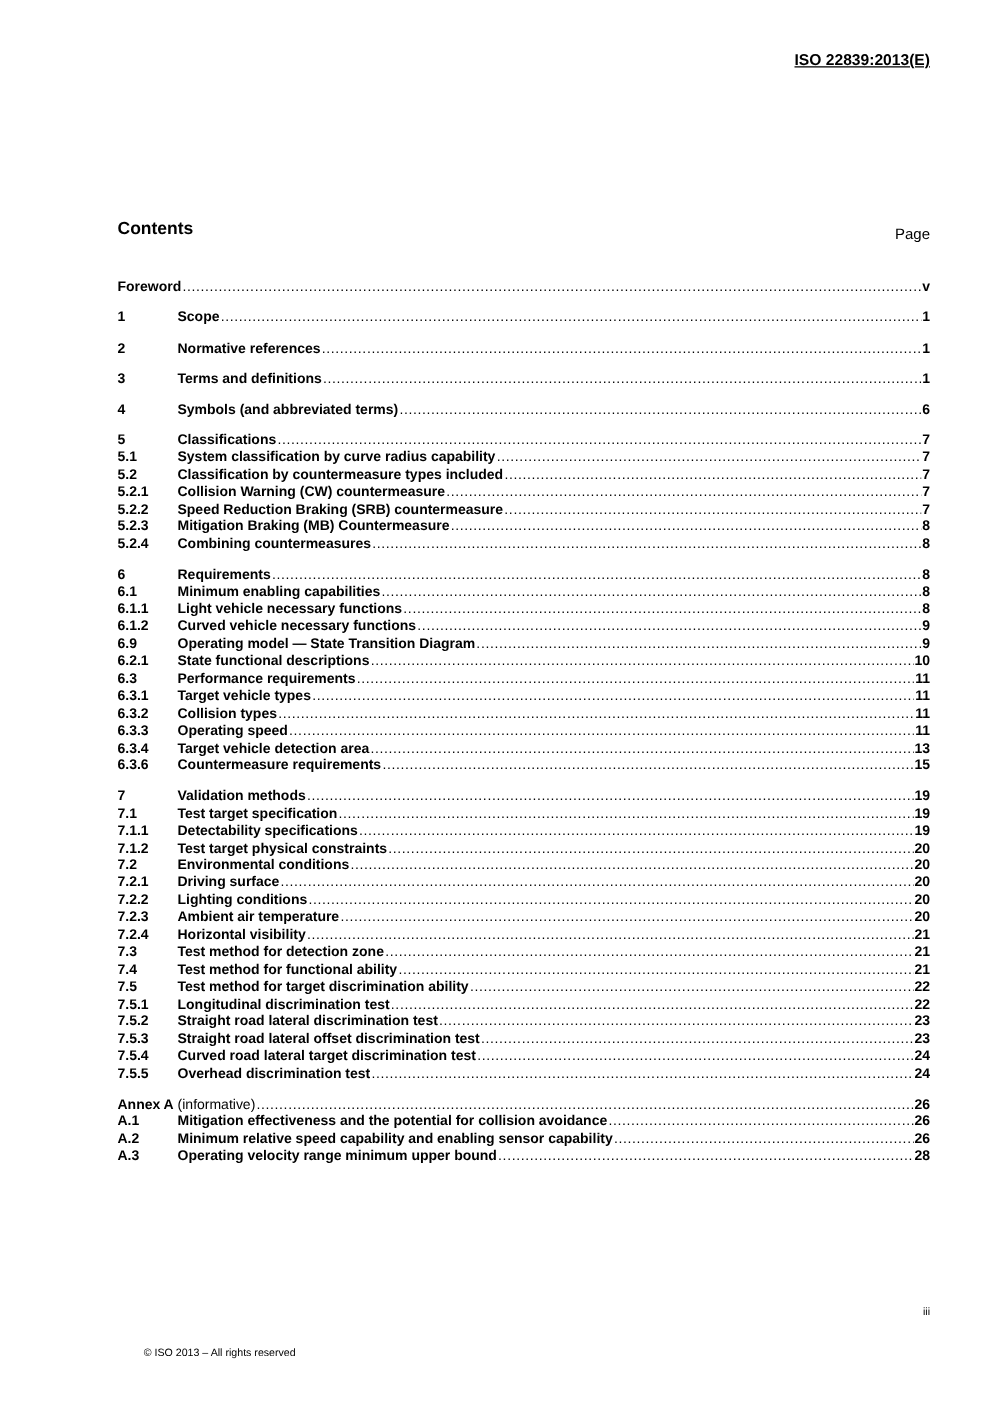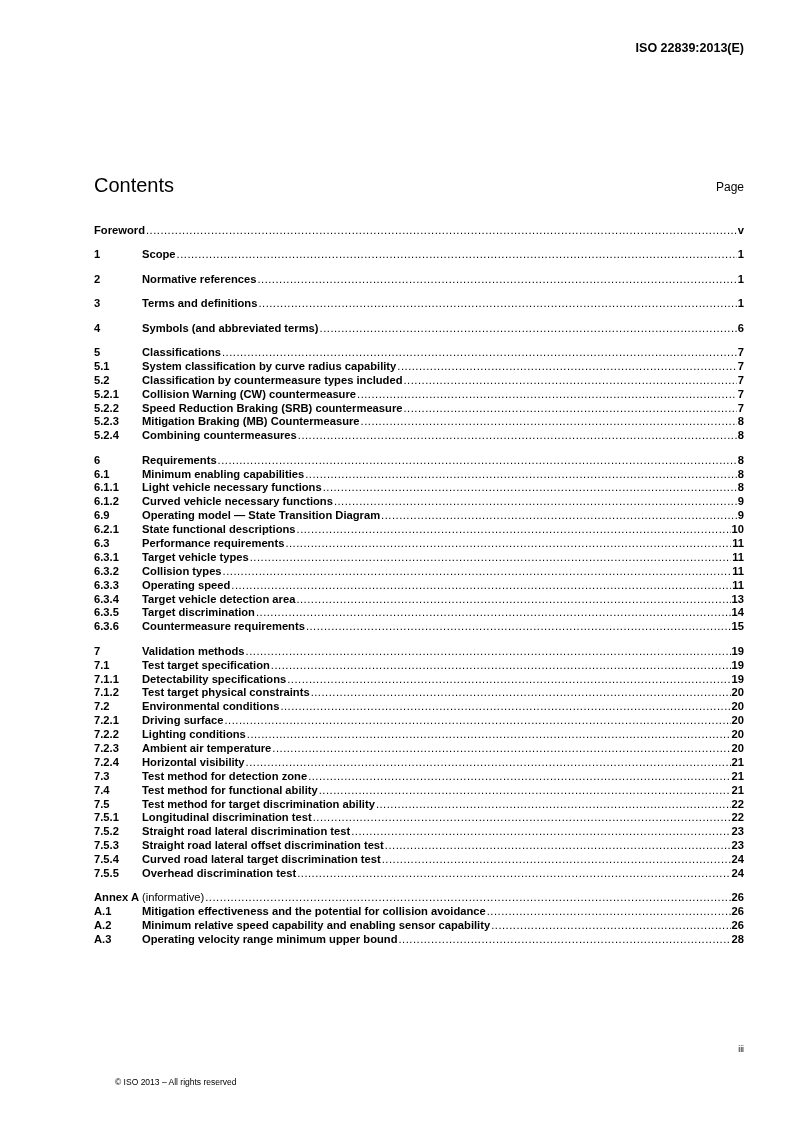--- a/index.html
+++ b/index.html
@@ -5,7 +5,7 @@
   html, body { margin:0; padding:0; background:#ffffff; }
   body { width:793px; height:1122px; position:relative; overflow:hidden;
          font-family:"Liberation Sans", sans-serif; color:#000; }
-  .doc-id { position:absolute; right:49px; top:41px; font-size:12.5px; font-weight:bold; }
+  .doc-id { position:absolute; right:49px; top:41px; font-size:12.5px; font-weight:bold;text-decoration:underline; }
   .contents-title { position:absolute; left:94px; top:174px; font-size:20px; font-weight:normal; }
   .page-label { position:absolute; right:49px; top:180px; font-size:12px; }
   .toc { position:absolute; left:94px; top:224px; width:650px; }

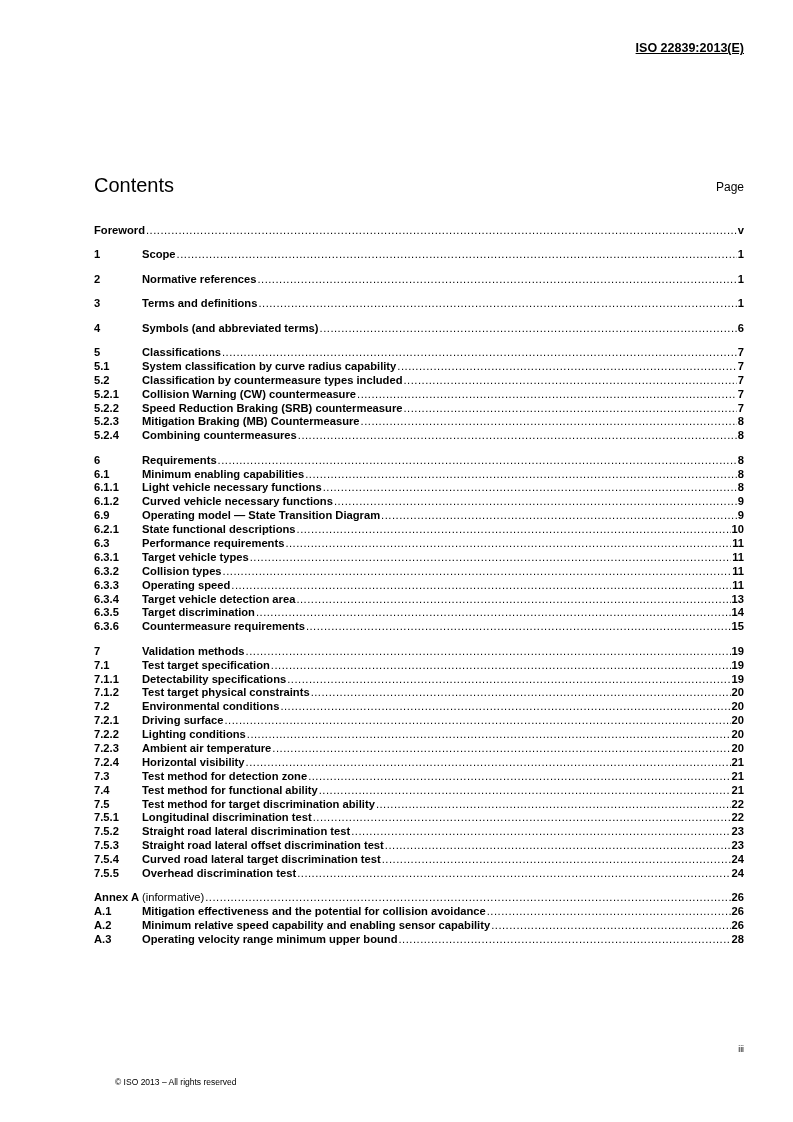--- a/index.html
+++ b/index.html
@@ -6,7 +6,7 @@
   body { width:793px; height:1122px; position:relative; overflow:hidden;
          font-family:"Liberation Sans", sans-serif; color:#000; }
   .doc-id { position:absolute; right:49px; top:41px; font-size:12.5px; font-weight:bold;text-decoration:underline; }
-  .contents-title { position:absolute; left:94px; top:174px; font-size:20px; font-weight:normal; }
+  .contents-title { position:absolute; left:94px; top:174px; font-size:14px; font-weight:bold; }
   .page-label { position:absolute; right:49px; top:180px; font-size:12px; }
   .toc { position:absolute; left:94px; top:224px; width:650px; }
   .row { display:flex; align-items:baseline; font-size:11.2px; font-weight:bold; line-height:13.9px; height:13.9px; }

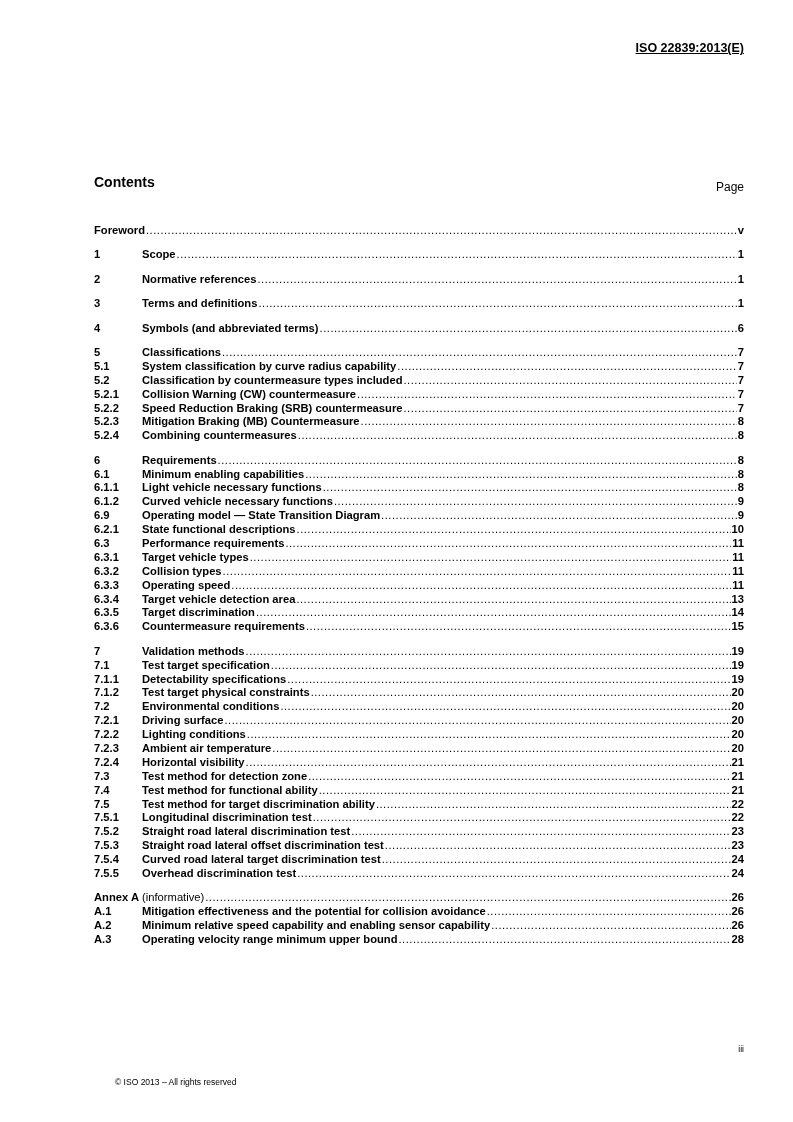--- a/index.html
+++ b/index.html
@@ -167,12 +167,6 @@
       <span class="pg">13</span>
     </div>
     <div class="row">
-      <span class="num">6.3.5</span>
-      <span class="title"><span>Target discrimination</span></span>
-      <span class="dots"></span>
-      <span class="pg">14</span>
-    </div>
-    <div class="row">
       <span class="num">6.3.6</span>
       <span class="title"><span>Countermeasure requirements</span></span>
       <span class="dots"></span>

